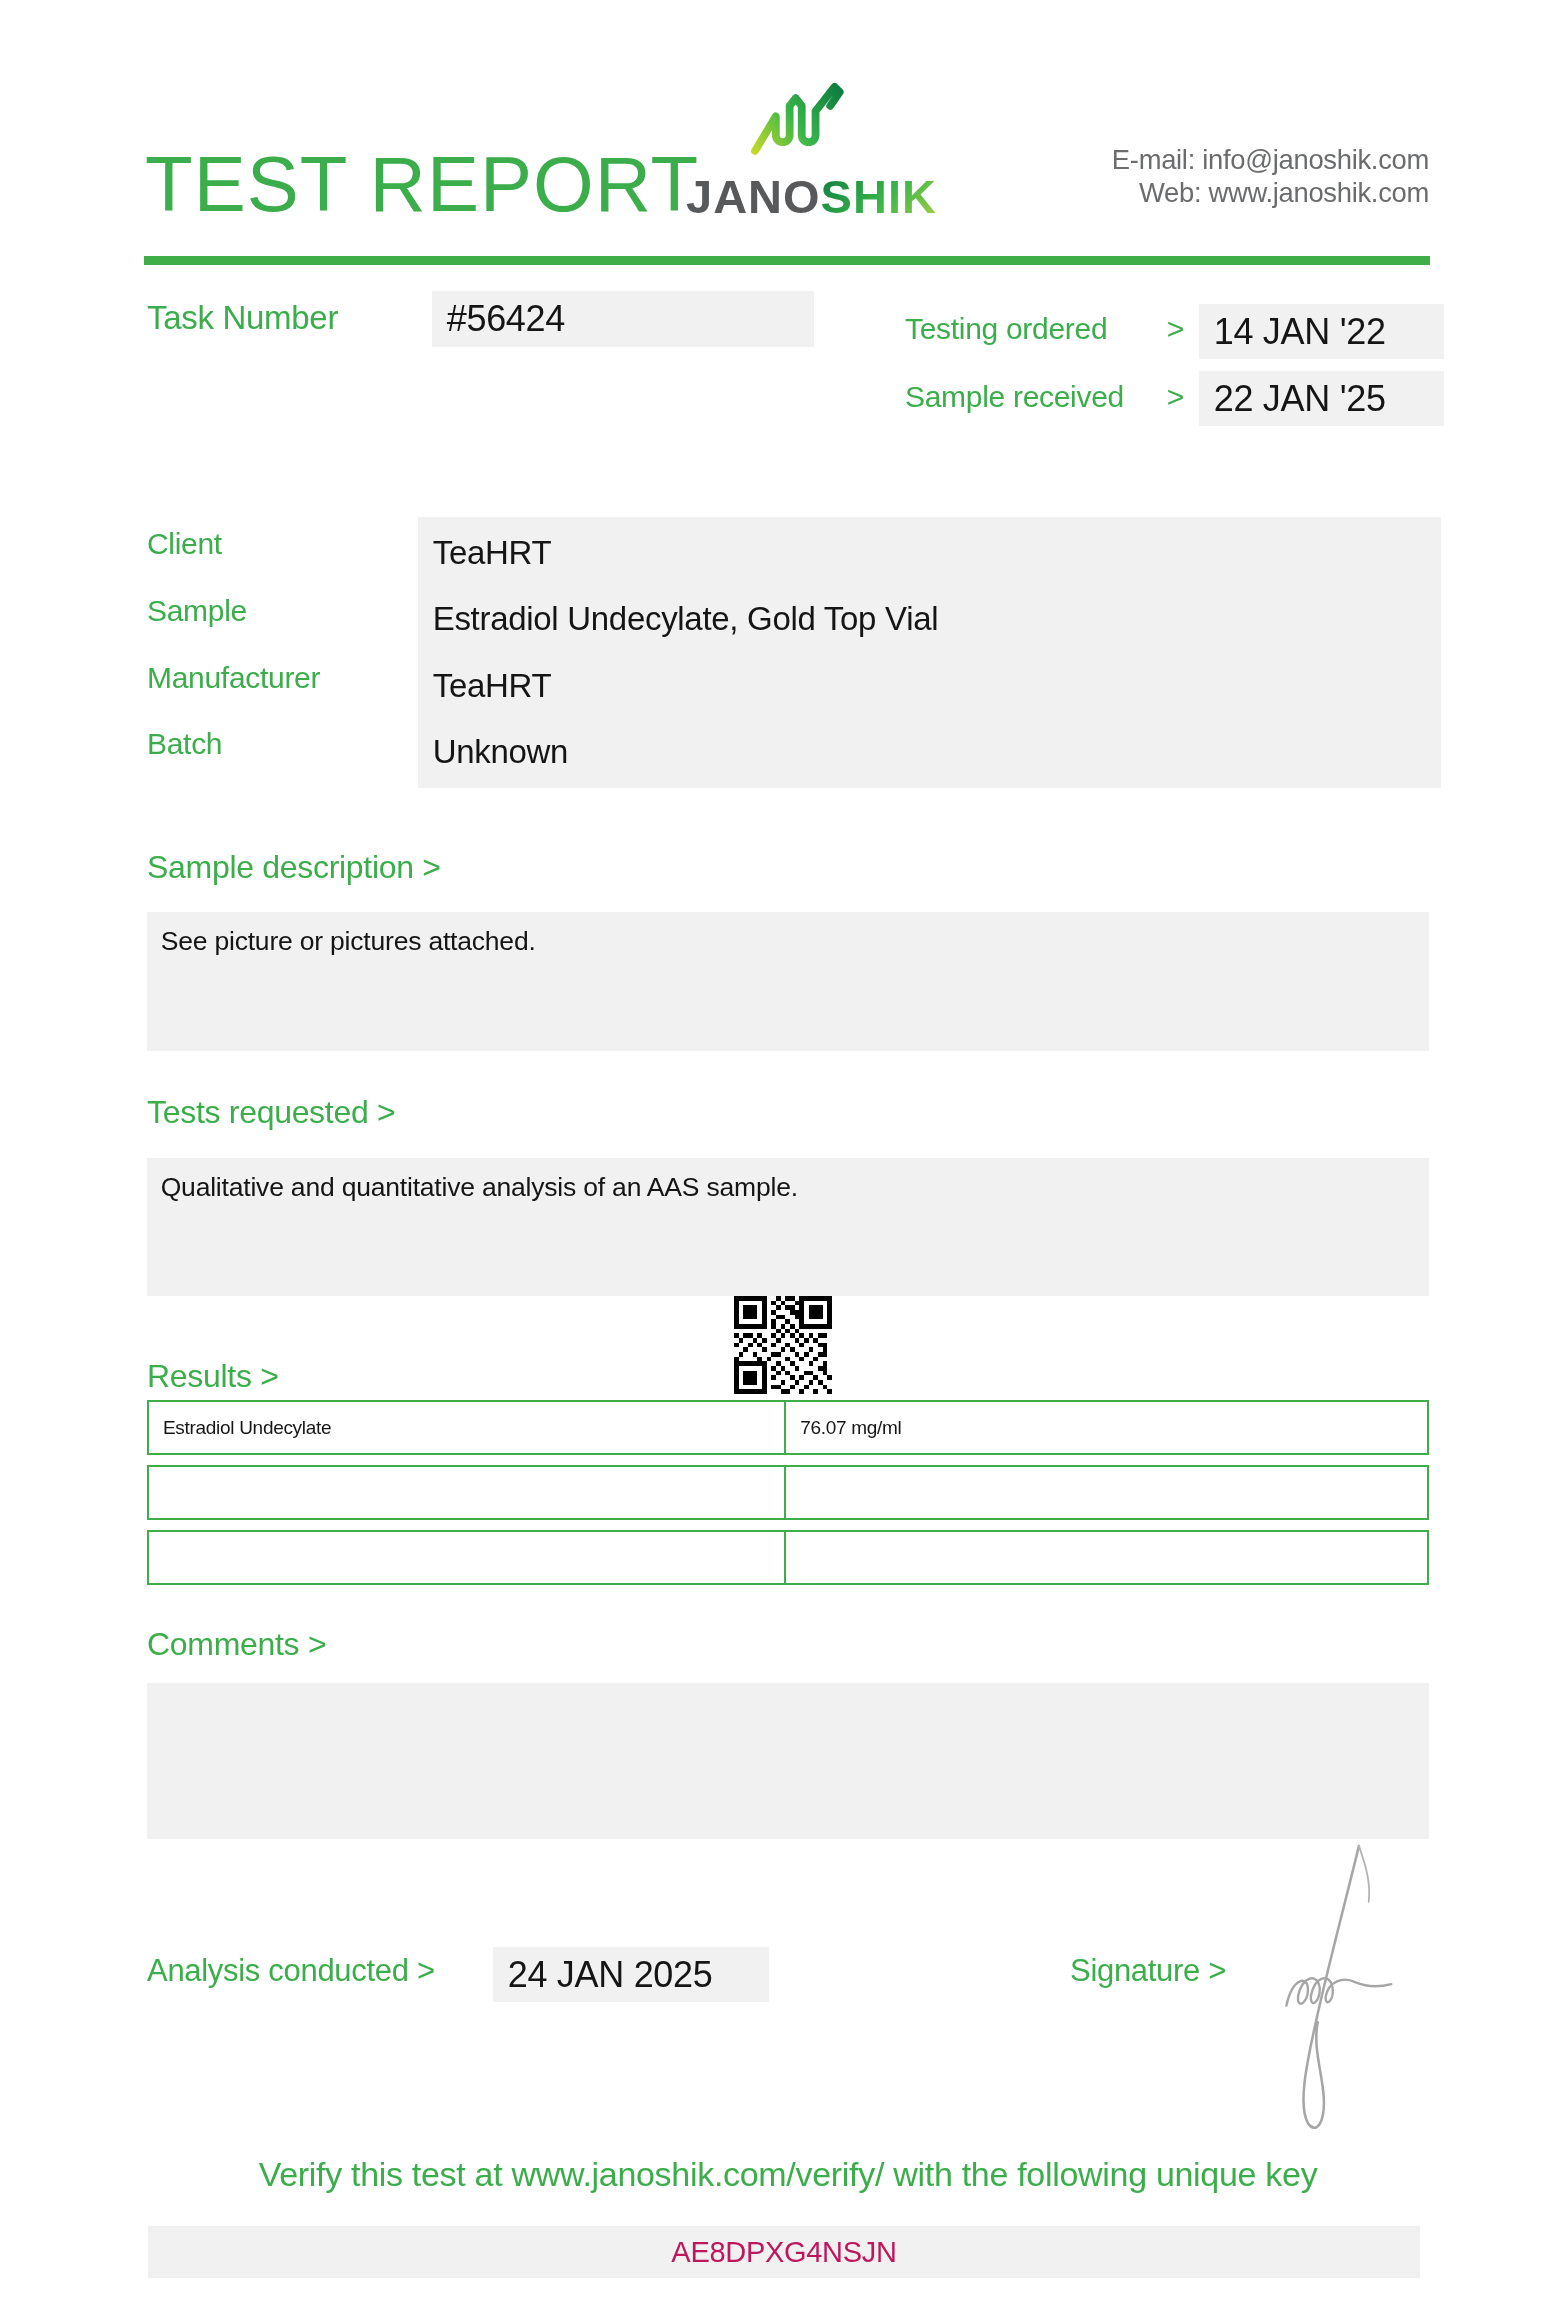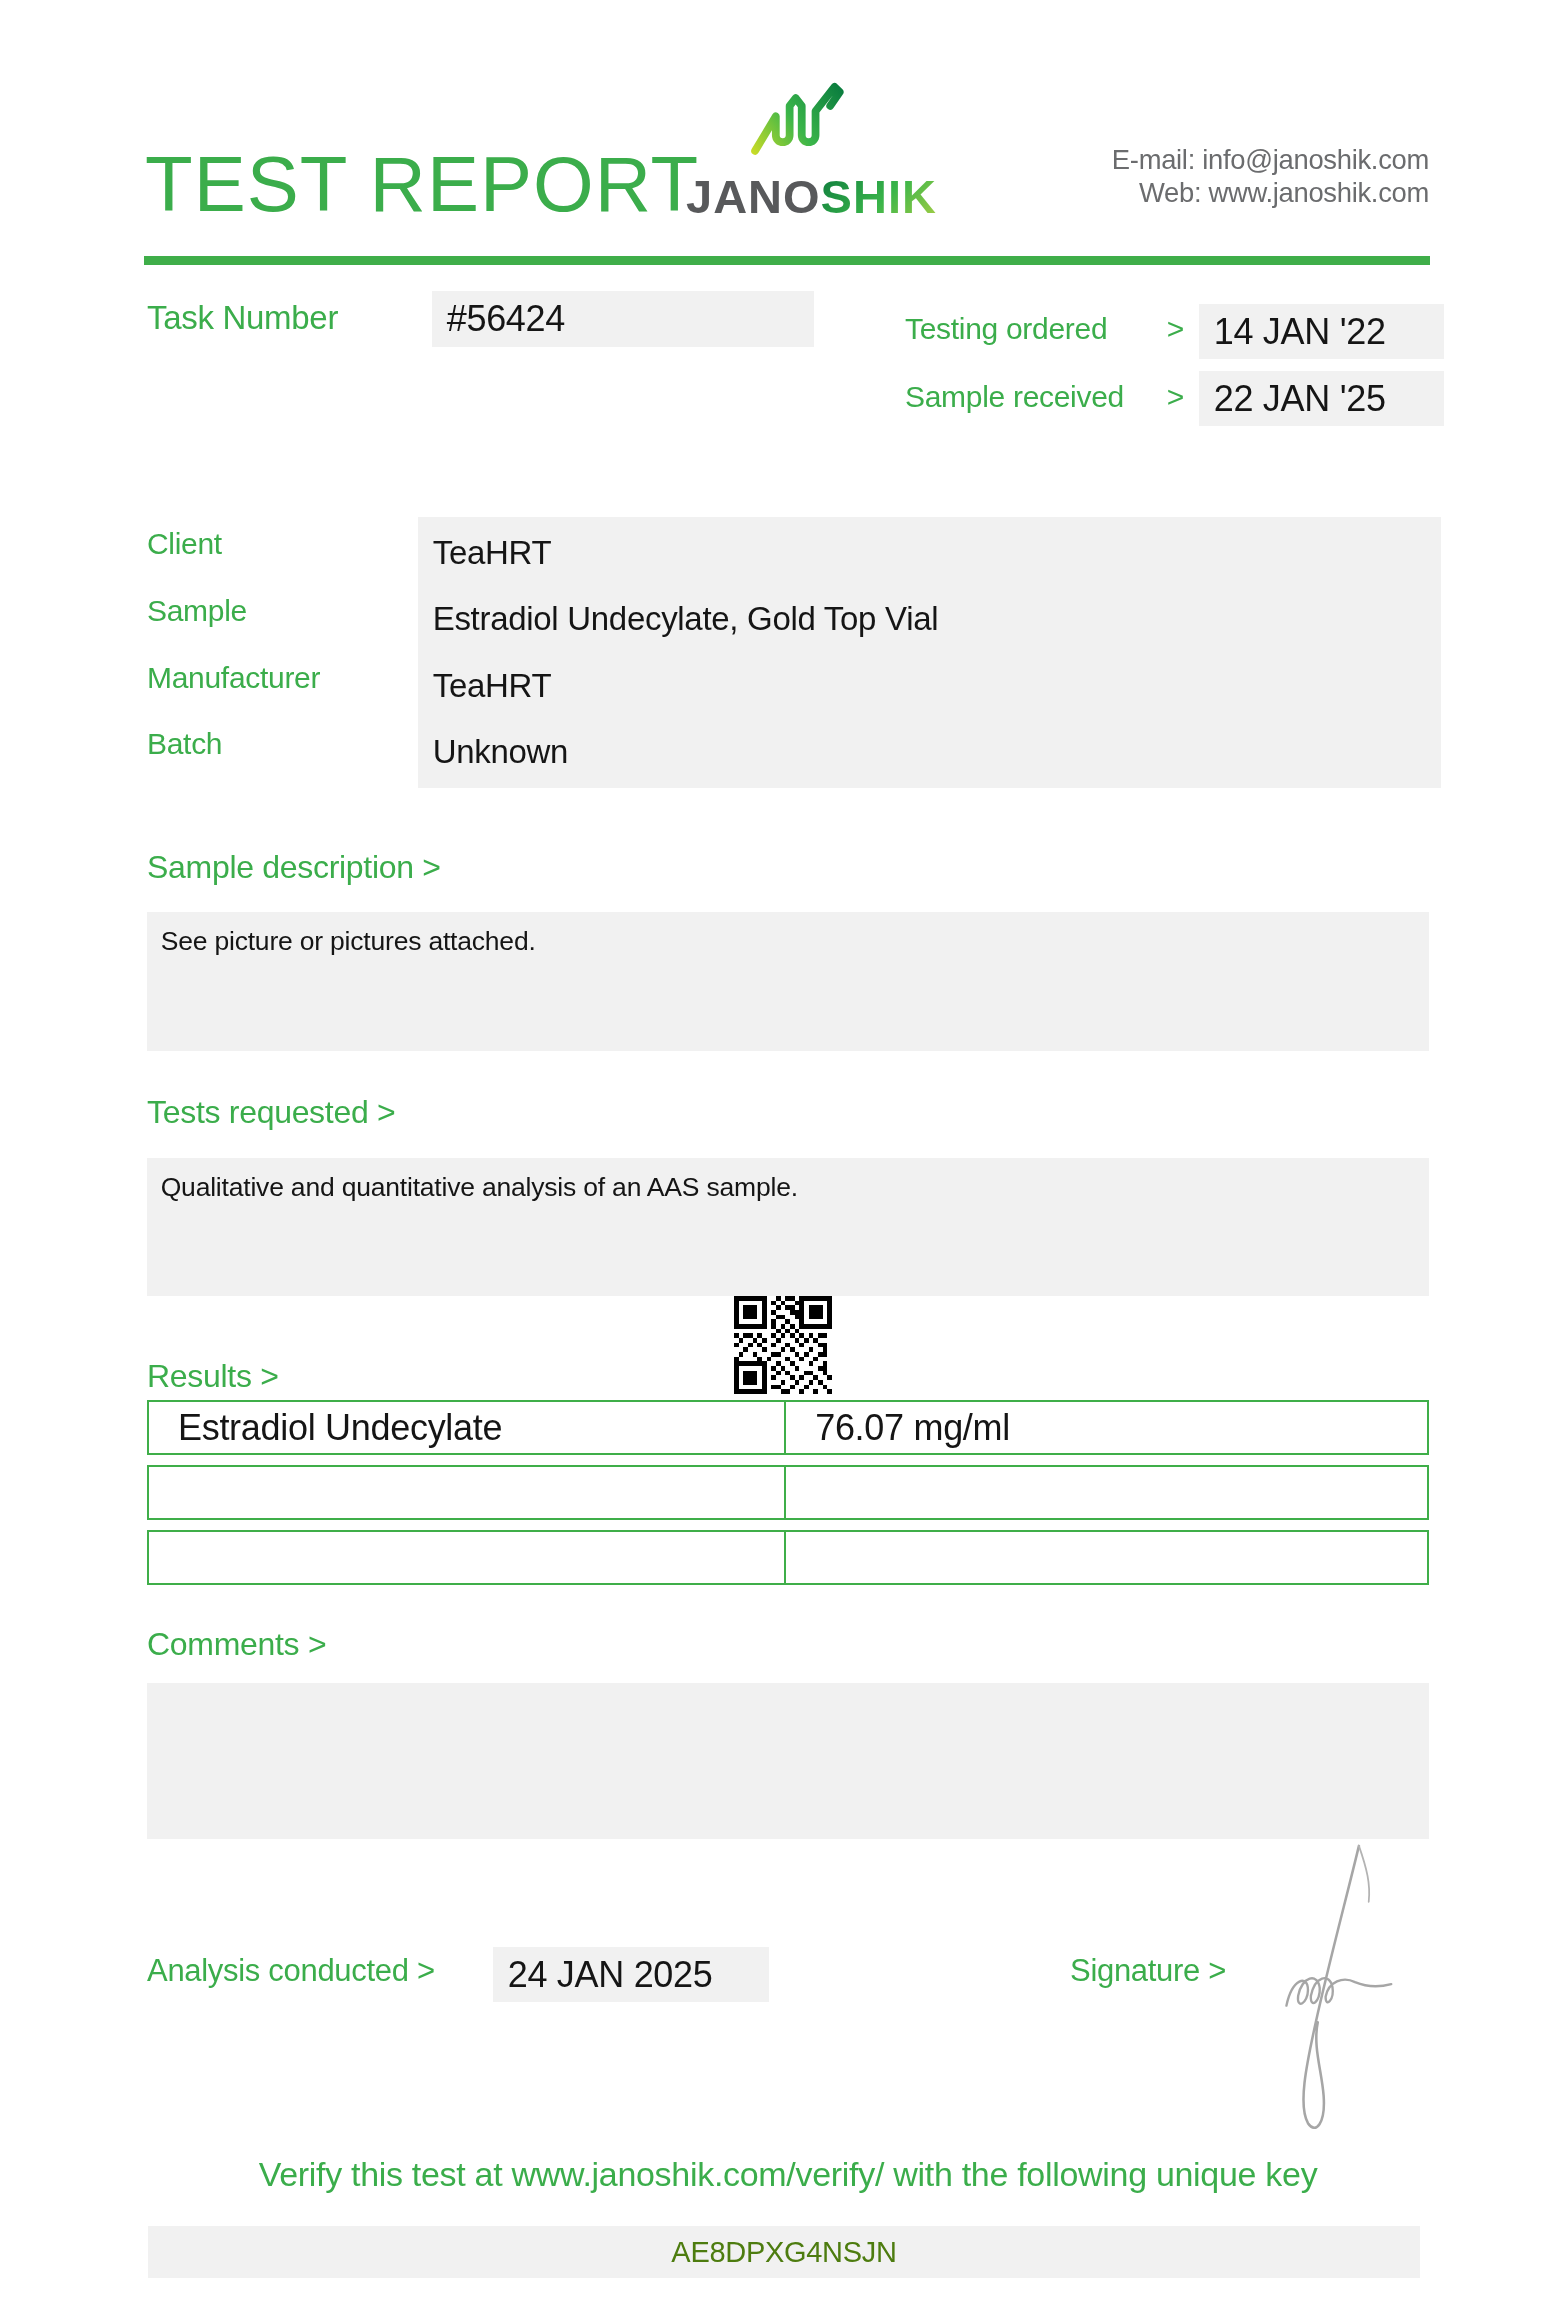--- a/index.html
+++ b/index.html
@@ -65,7 +65,7 @@
   
   .rtable{position:absolute;left:147px;top:1400px;width:1282px;display:flex;flex-direction:column;gap:9.8px;}
   .rrow{display:flex;border:2.9px solid #3fae49;height:51px;box-sizing:content-box;background:#fff;}
-  .rcell{display:flex;align-items:center;font-size:36px;color:#151515;padding-left:29px;box-sizing:border-box;}
+  .rcell{display:flex;align-items:center;font-size:19px;color:#151515;padding-left:14px;box-sizing:border-box;}
   .rname{width:49.7%;}
   .rvalue{flex:1;border-left:2.9px solid #3fae49;}
 

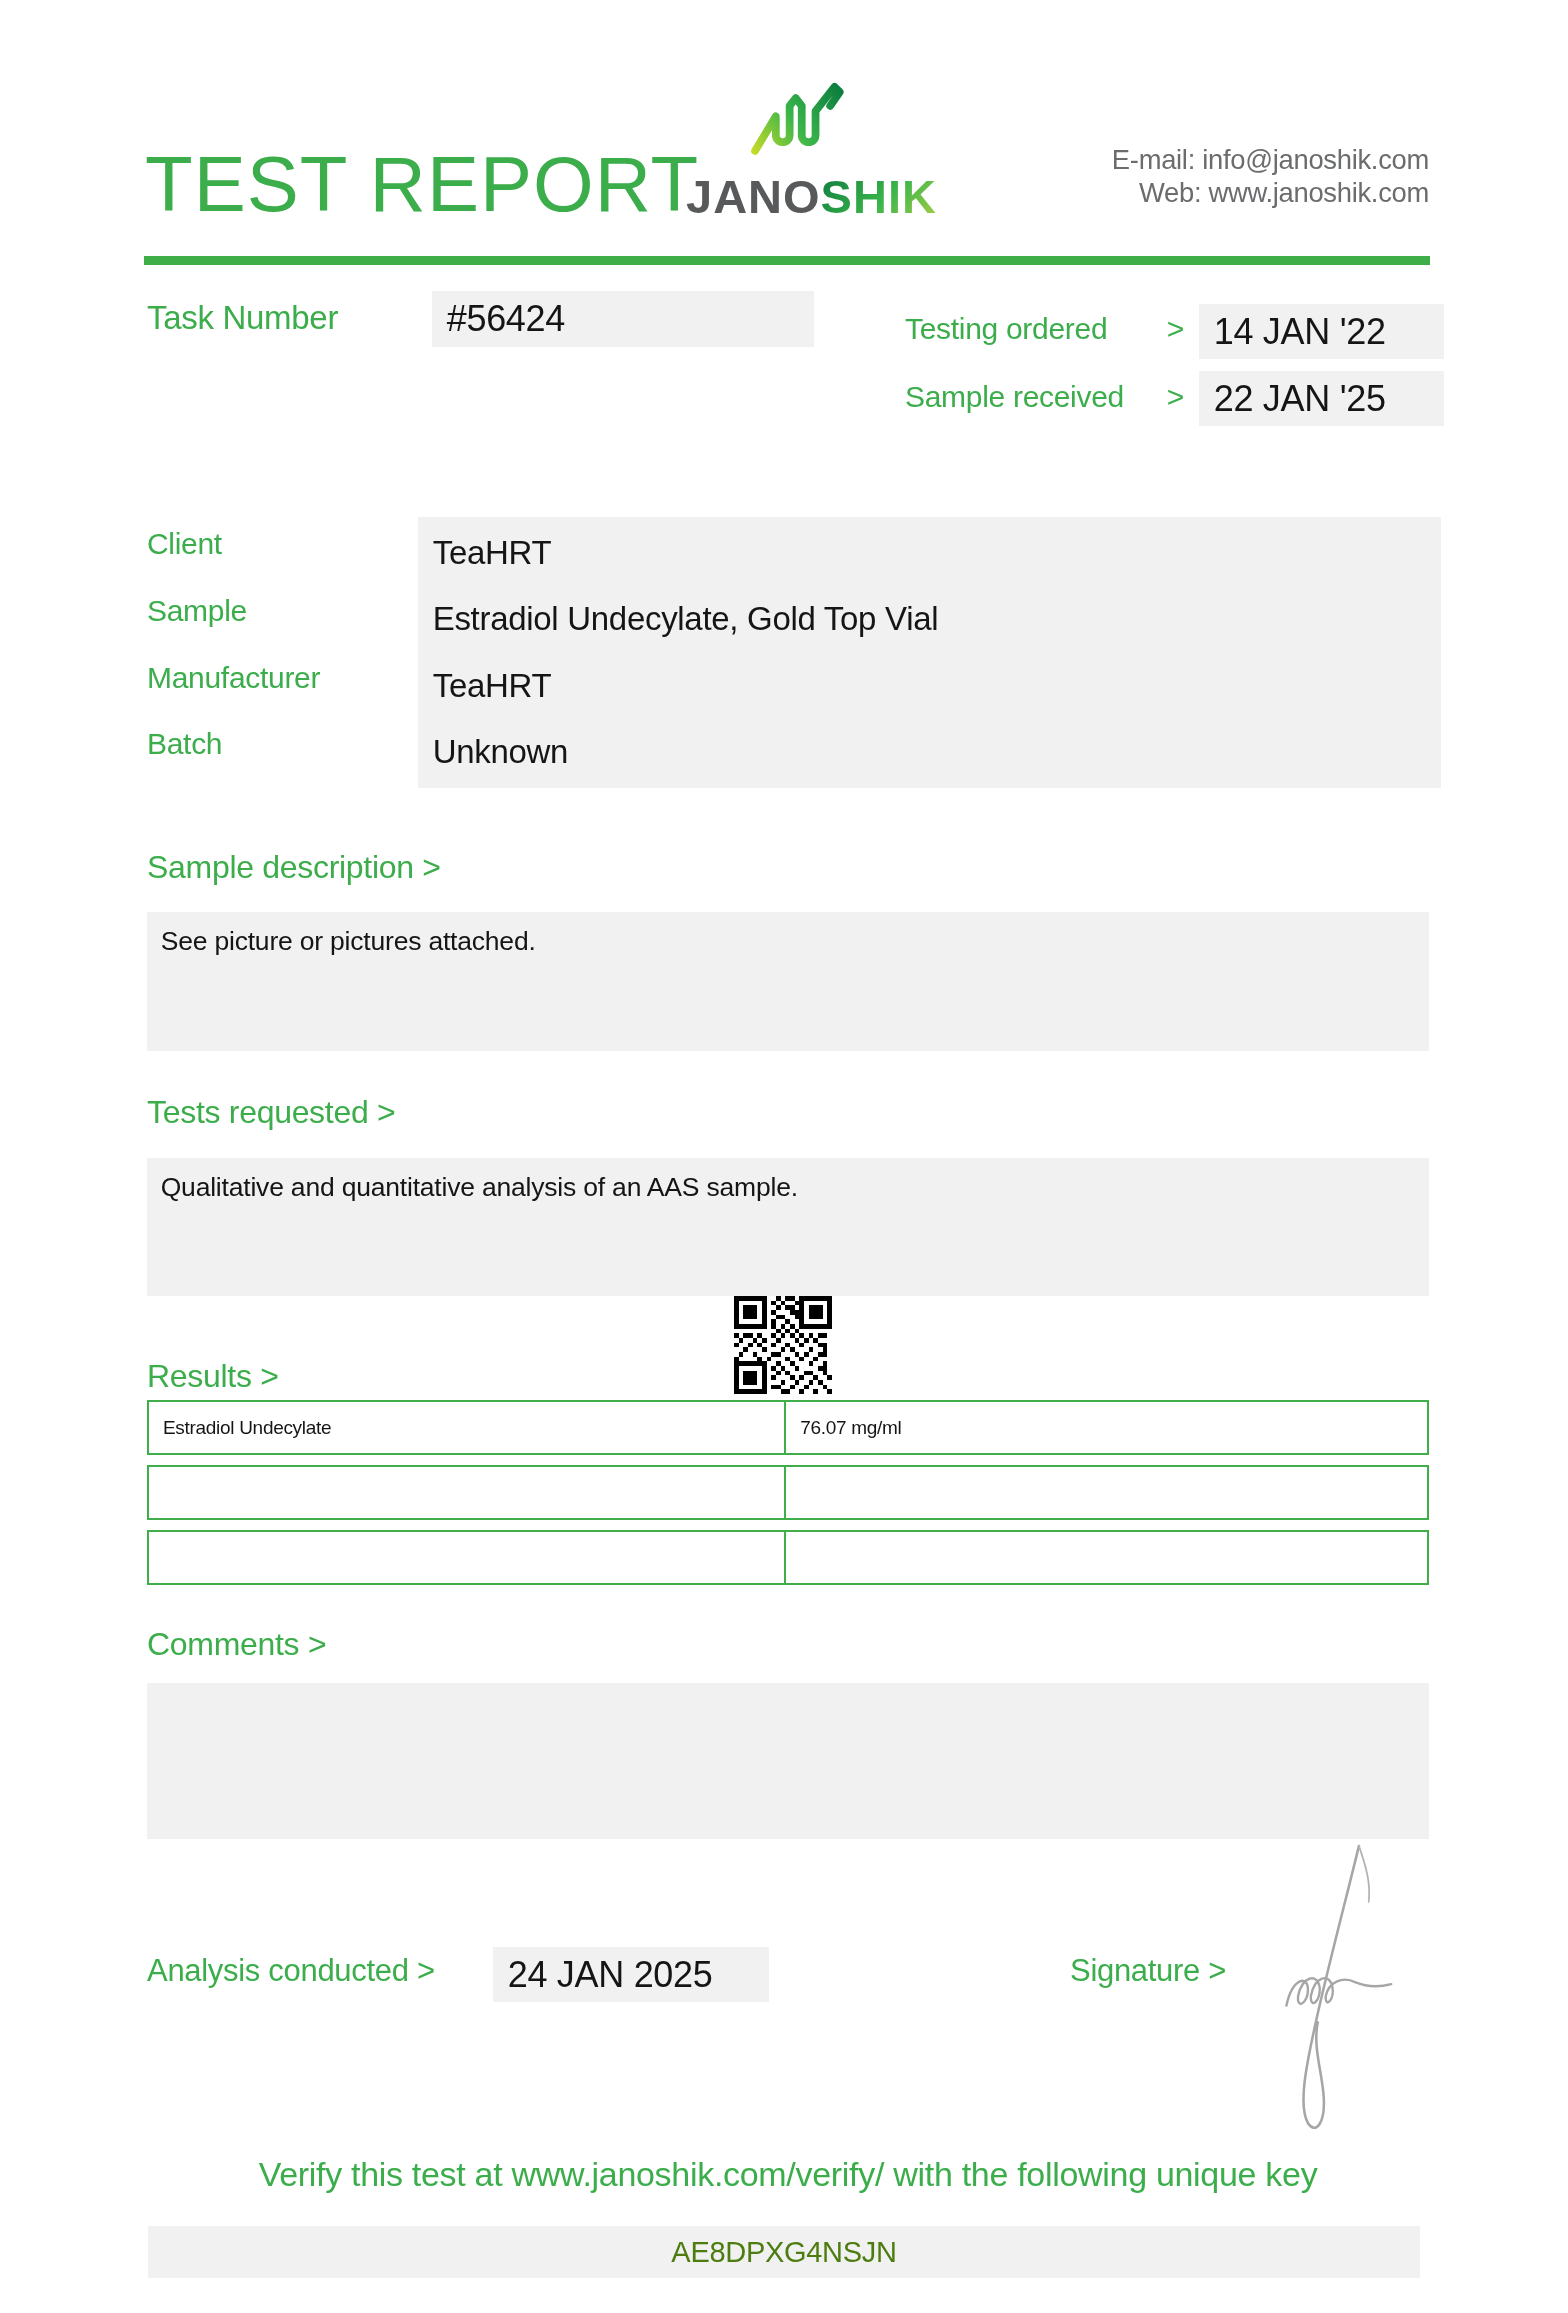--- a/index.html
+++ b/index.html
@@ -81,7 +81,7 @@
   }
   .key-box{
     position:absolute;left:148px;top:2226px;width:1272px;height:52px;background:#f1f1f1;
-    display:flex;align-items:center;justify-content:center;font-size:29px;color:#4d7c0f;
+    display:flex;align-items:center;justify-content:center;font-size:29px;color:#be185d;
   }
 </style>
 </head>

